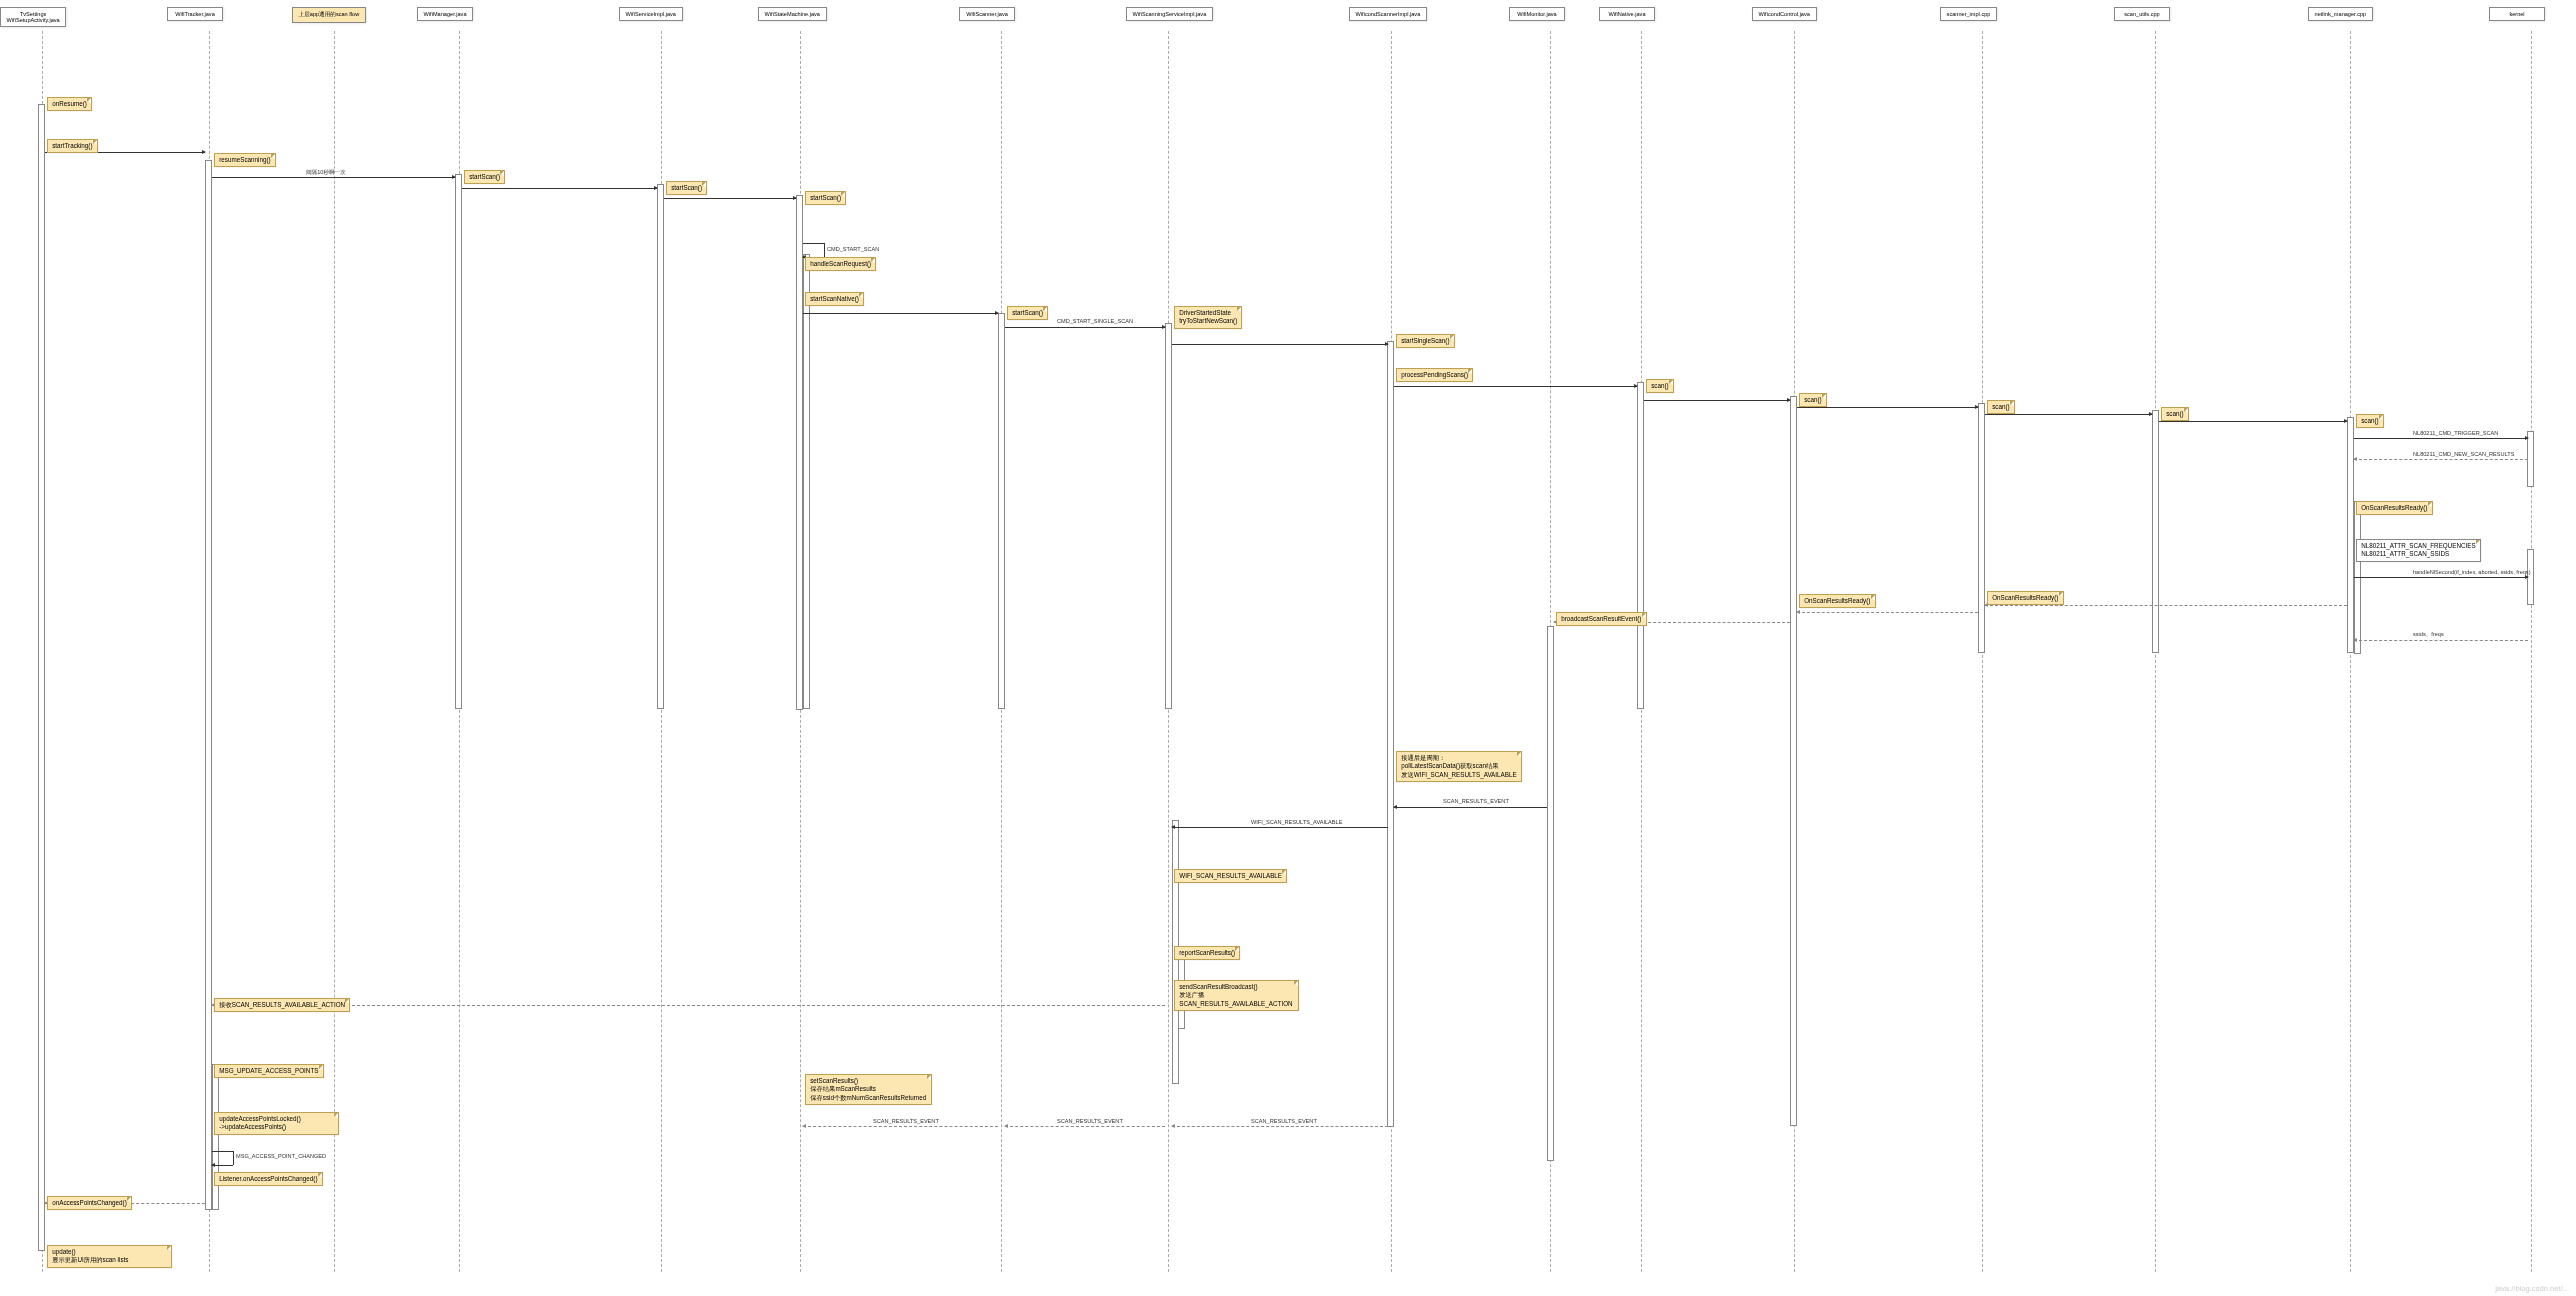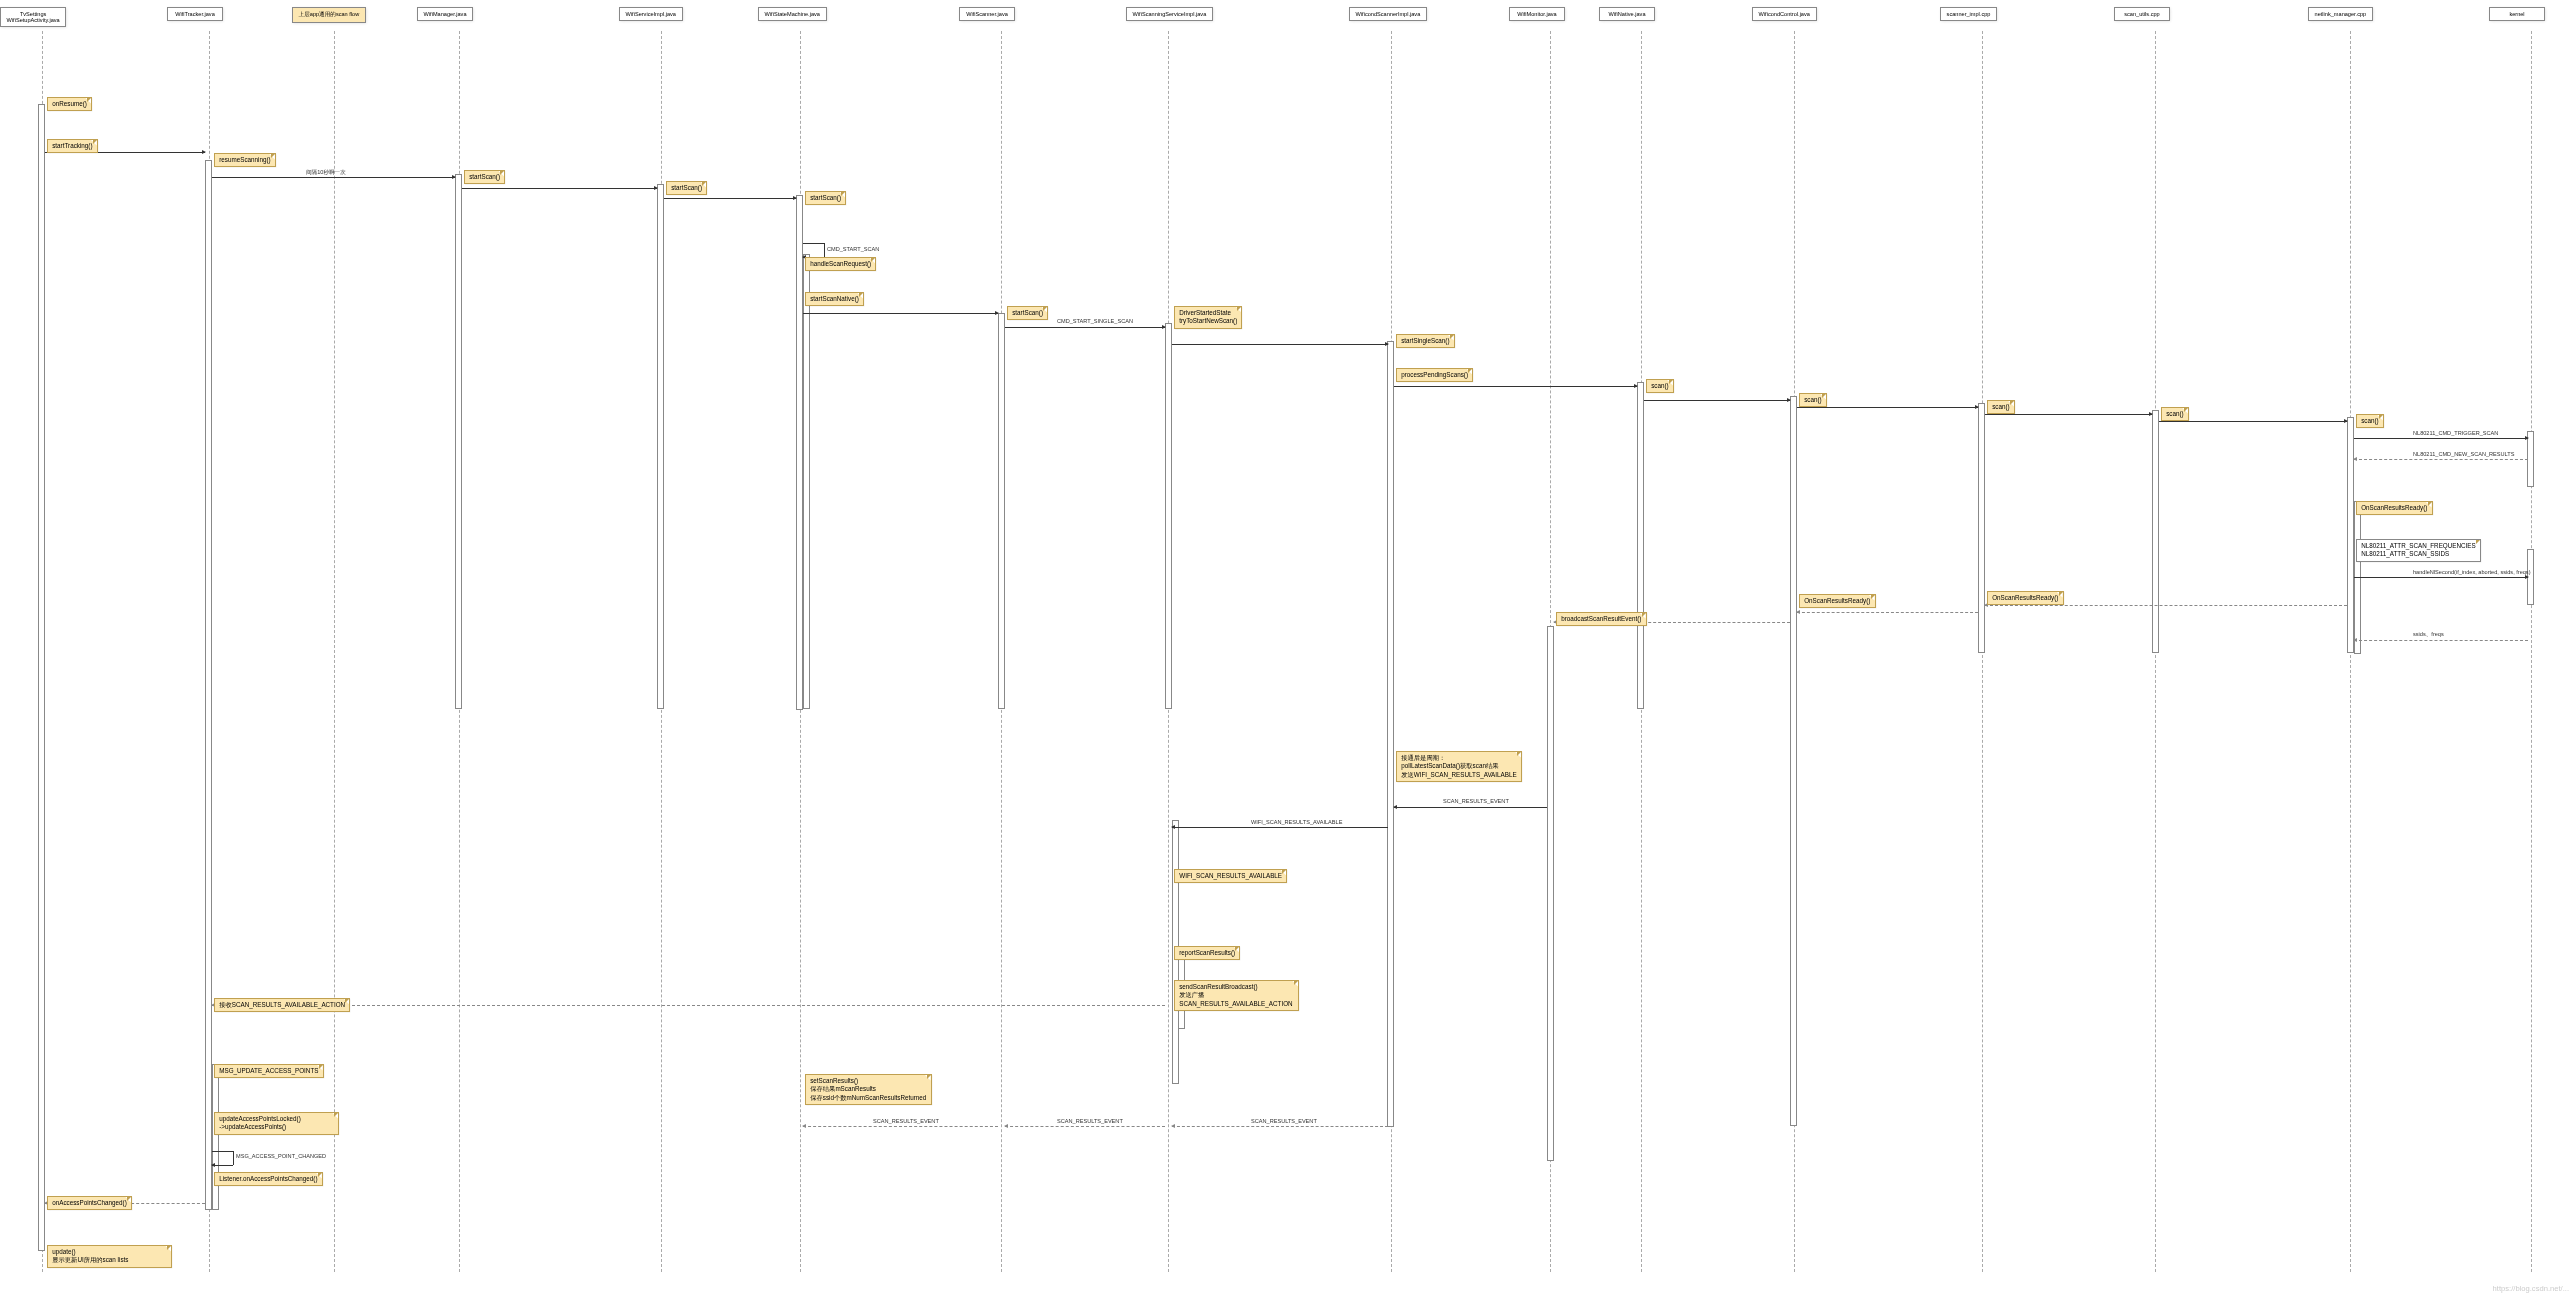--- a/index.html
+++ b/index.html
@@ -156,7 +156,7 @@
     <div class="msg-label" style="left: 236px; top: 1153px;">MSG_ACCESS_POINT_CHANGED</div>
     <div class="arrow dashed left" style="left: 45px; top: 1203px; width: 160px;"></div>
   </div>
-<div class="watermark">https://blog.csdn.net/...</div>
+<div class="watermark">java://blog.csdn.net/...</div>
 
 
 </body></html>

